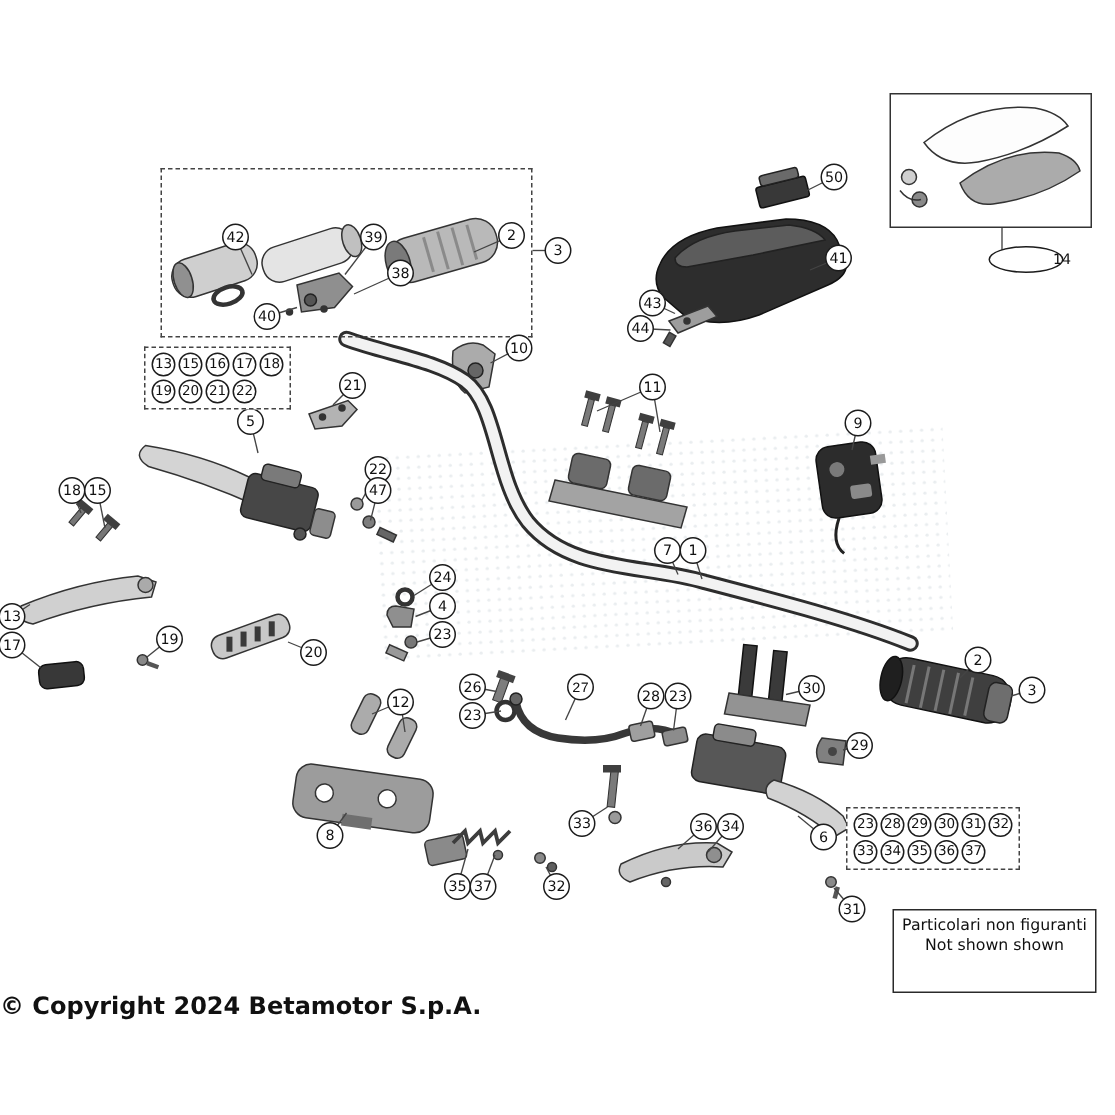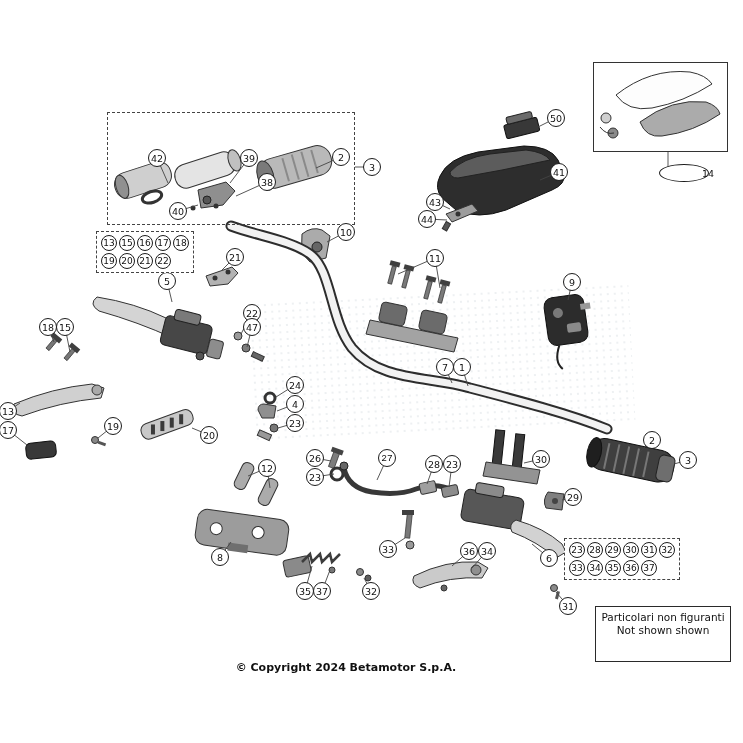--- a/index.html
+++ b/index.html
@@ -22,8 +22,8 @@
                    border:1px solid #2a2a2a; background:#fff; text-align:center; padding:4px 4px 2px;
                    font-size:10.5px; color:#111; z-index:4; line-height:1.25; }
   #not-shown-chips { display:flex; justify-content:center; margin-top:2px; }
-  #copyright { position:absolute; top:661px; left:0; width:692px; text-align:center;
-               font-size:11px; font-weight:bold; color:#111; z-index:4; }
+  #copyright { position:absolute; top:661px; left:0; width:692px; 
+               font-size:16px; font-weight:bold; color:#111; z-index:4; }
 </style>
 </head>
 <body>

